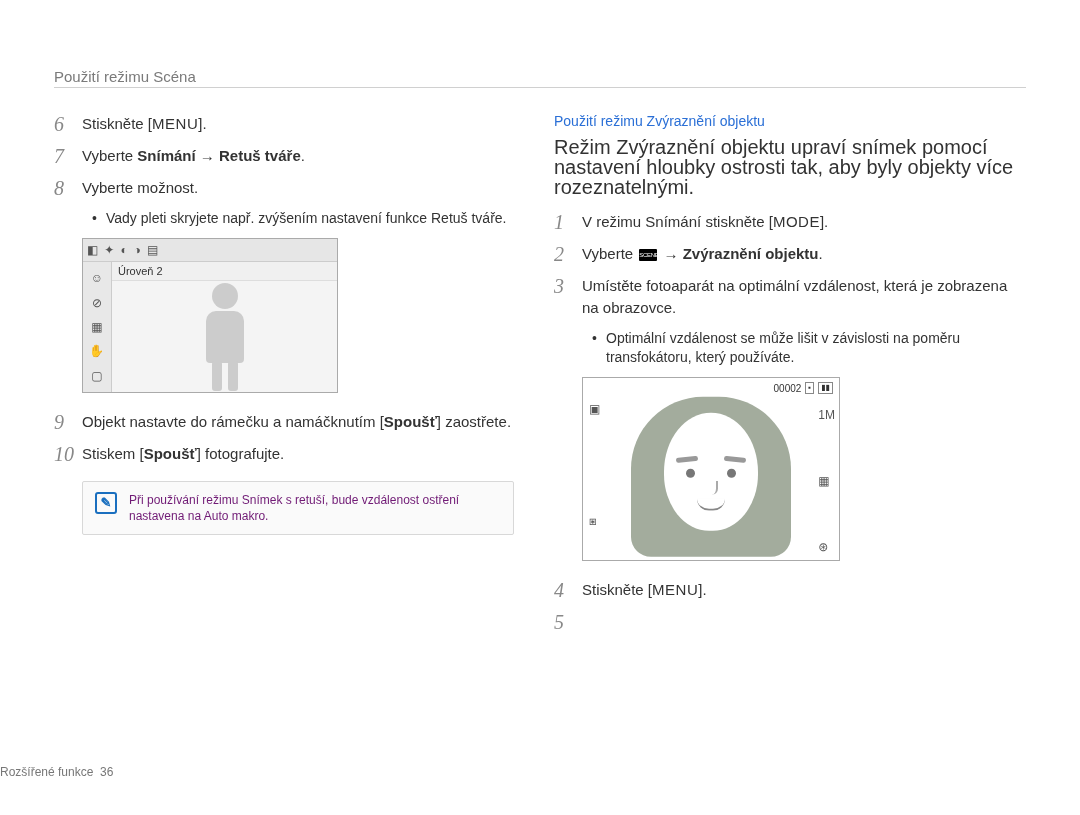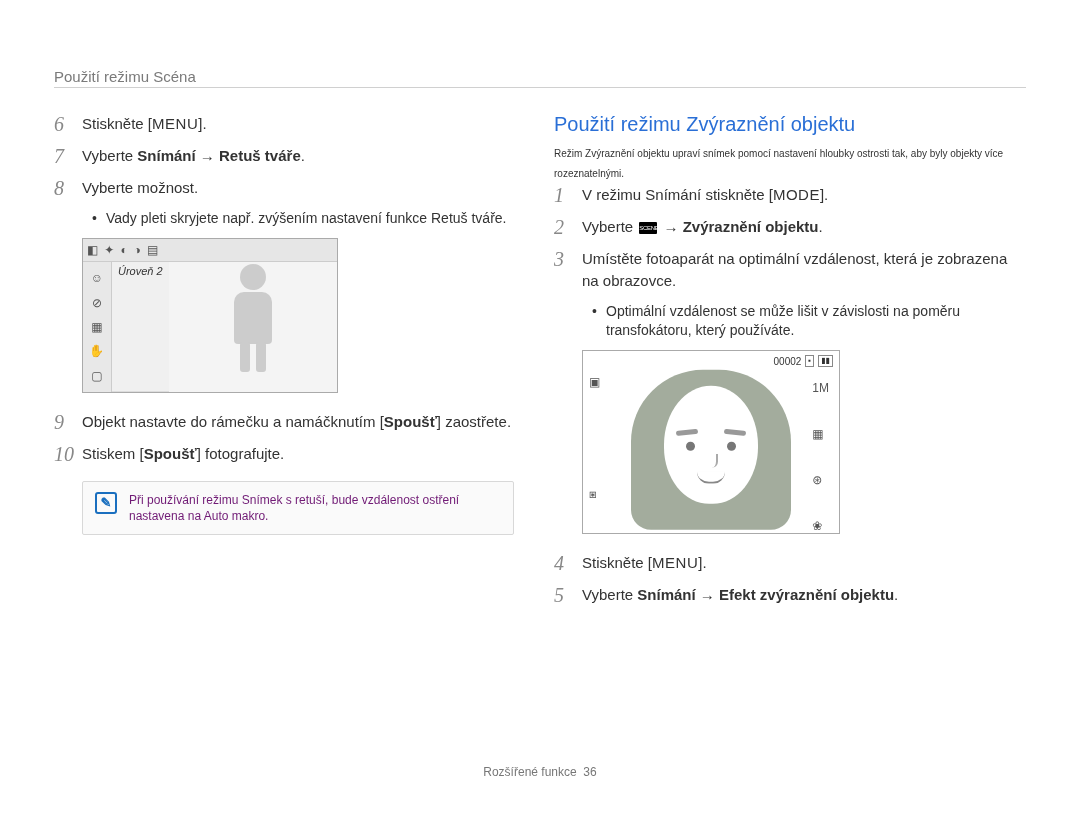--- a/index.html
+++ b/index.html
@@ -71,7 +71,7 @@
   }
   .section-title {
     color: #2a6fd6;
-    font-size: 20px;
+    font-size: 14px;
     margin-bottom: 8px;
     font-weight: normal;
   }

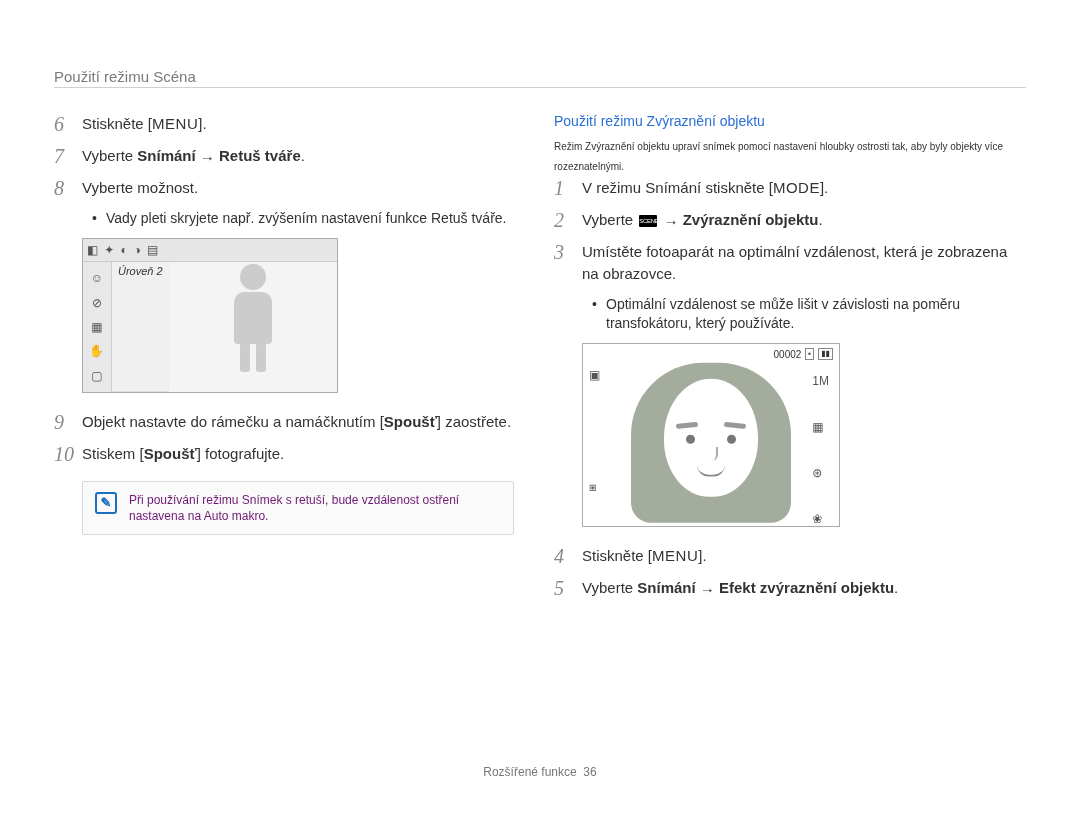--- a/index.html
+++ b/index.html
@@ -76,9 +76,10 @@
     font-weight: normal;
   }
   .section-intro {
-    font-size: 10px;
+    font-size: 20px;
     line-height: 20px;
     color: #333;
+    margin-bottom: 14px;
   }
   .note-box {
     border: 1px solid #d8d8d8;

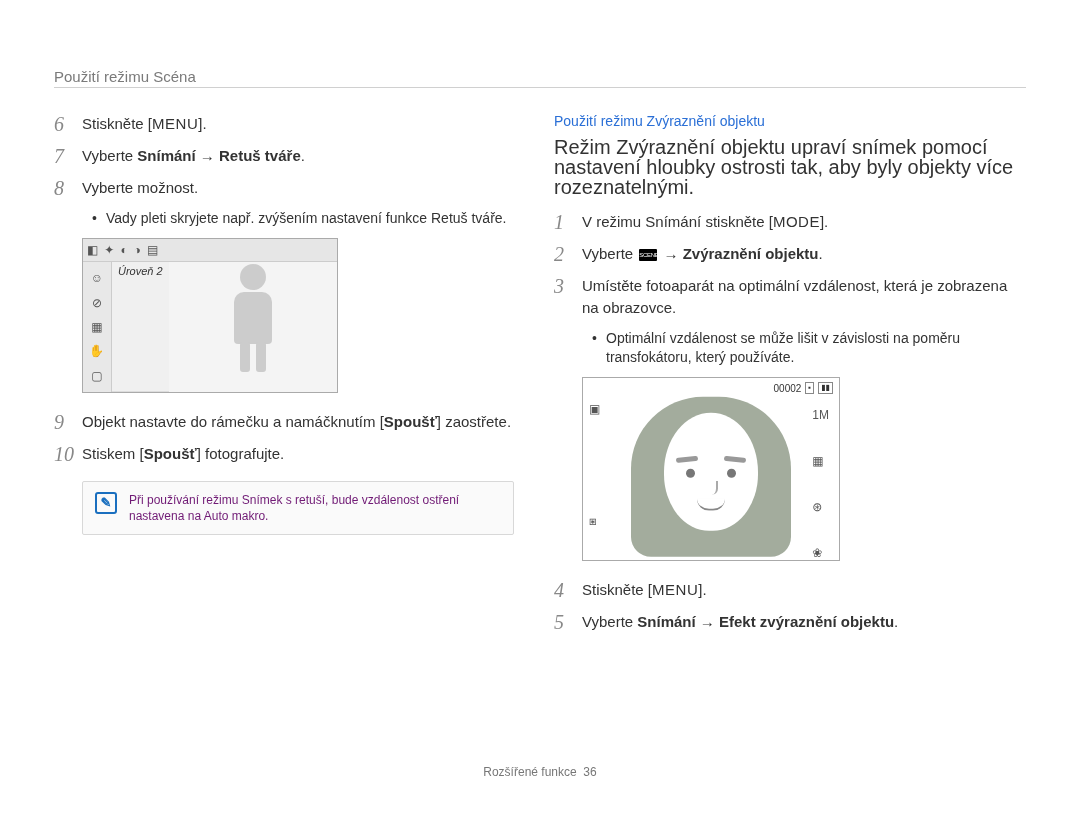--- a/index.html
+++ b/index.html
@@ -174,8 +174,7 @@
     flex: 1;
     position: relative;
     display: flex;
-    flex-direction: row;
-    font-style: italic;
+    flex-direction: column;
   }
   .lcd-label {
     padding: 3px 6px;

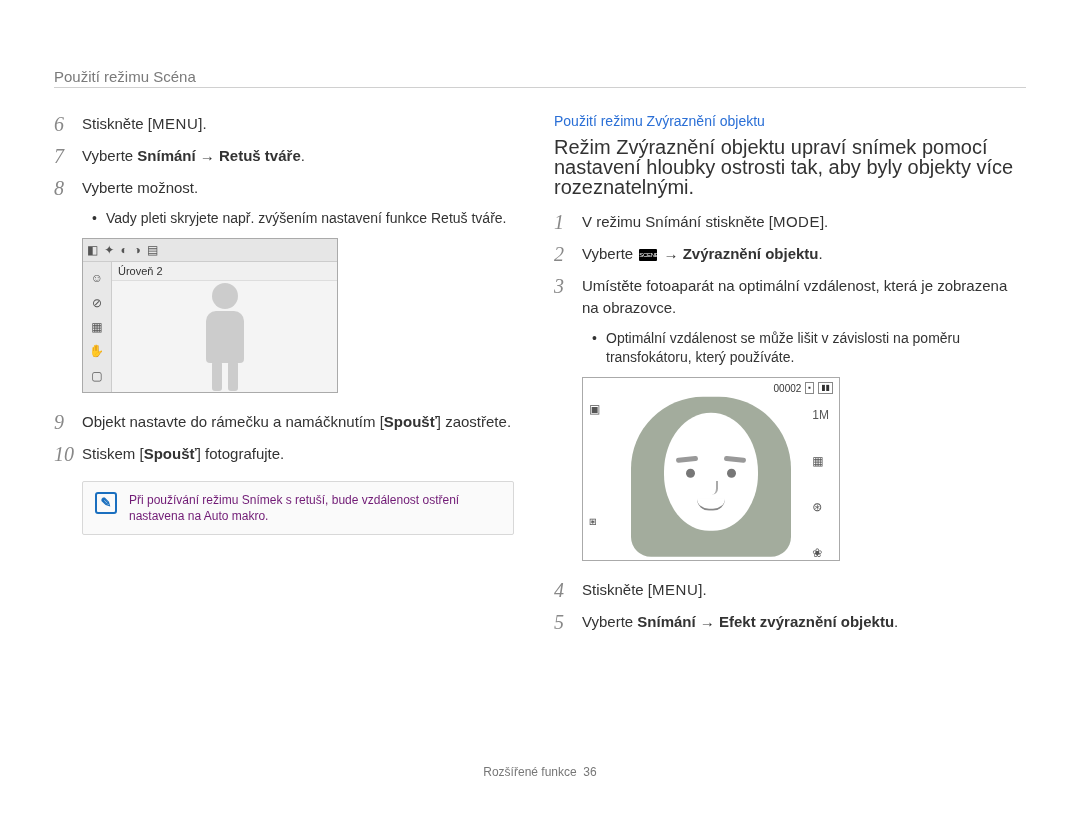--- a/index.html
+++ b/index.html
@@ -266,7 +266,7 @@
     color: #555;
   }
   .lcd2-left-col { left: 6px; }
-  .lcd2-right-col { right: 10px; top: 30px; gap: 32px; justify-content: center;}
+  .lcd2-right-col { right: 4px; top: 30px; gap: 52px; justify-content: center;}
   .face-wrap {
     position: absolute;
     left: 50%;

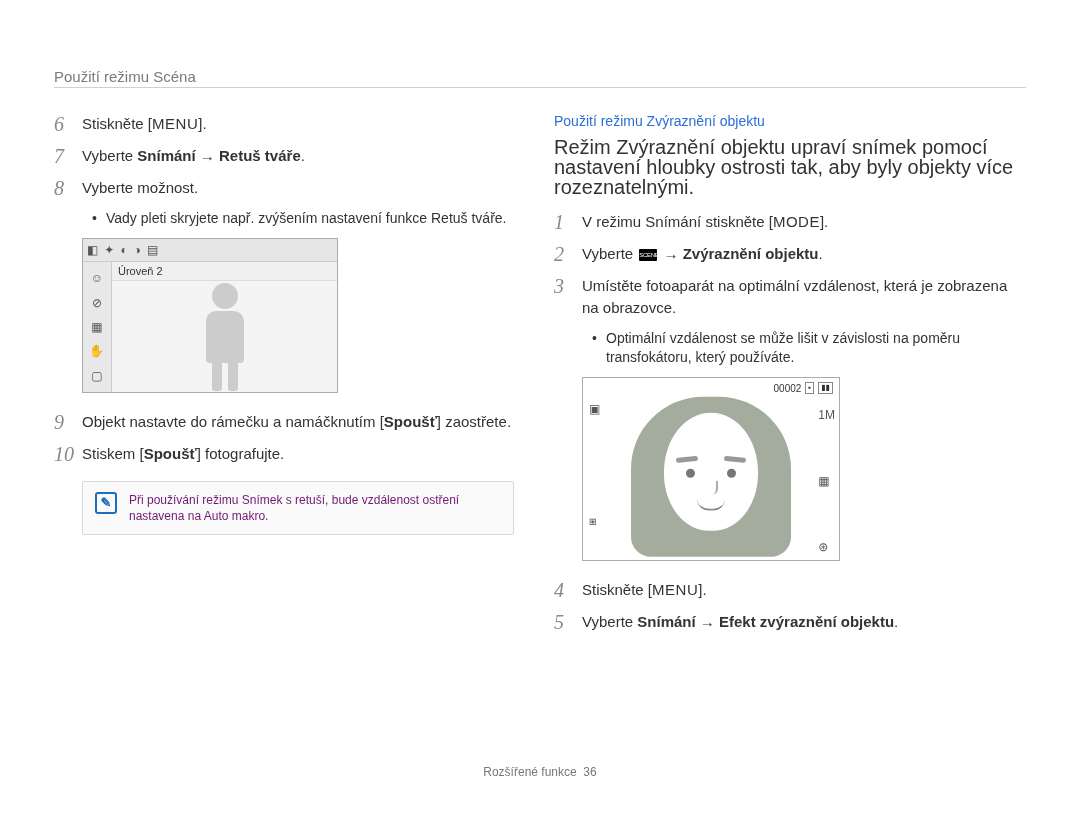--- a/index.html
+++ b/index.html
@@ -469,7 +469,6 @@
 
       <div class="step">
         <div class="step-n">5</div>
-        <div class="step-body">Vyberte <b>Snímání</b> → <b>Efekt zvýraznění objektu</b>.</div>
       </div>
     </div>
   </div>

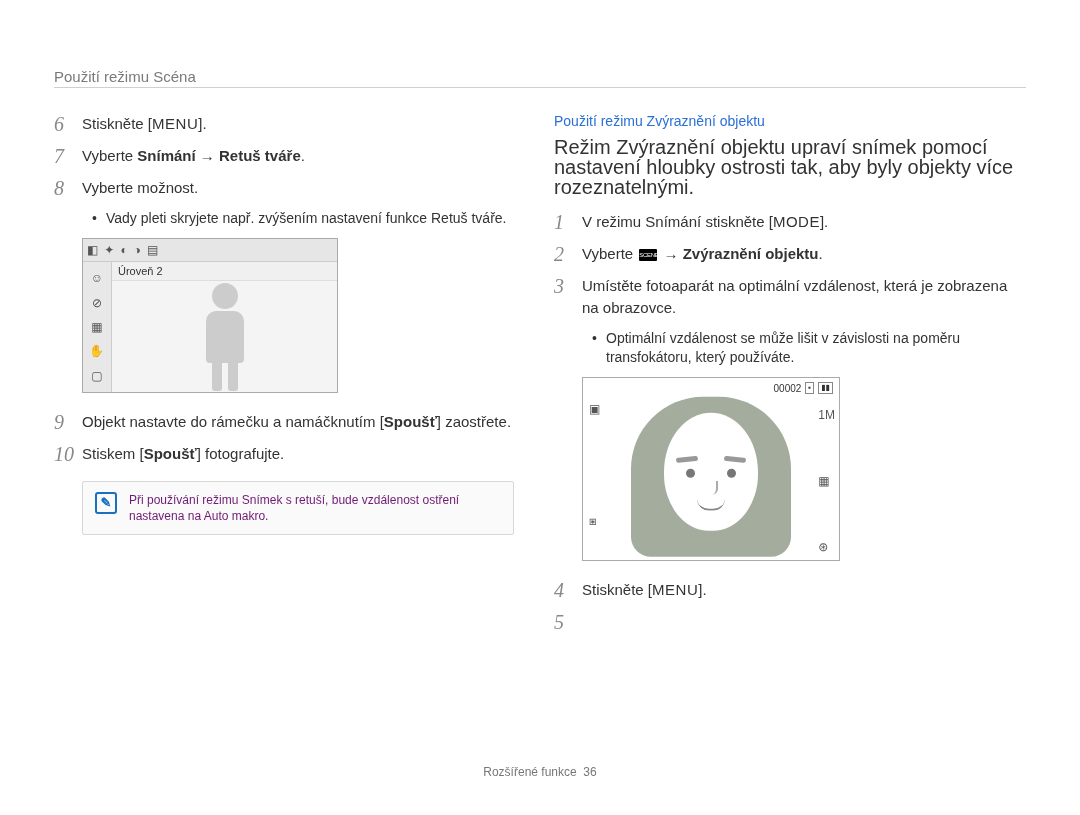--- a/index.html
+++ b/index.html
@@ -114,7 +114,7 @@
     bottom: 36px;
     left: 0;
     right: 0;
-    text-align: center;
+    text-align: left;
     font-size: 12px;
     color: #777;
   }

